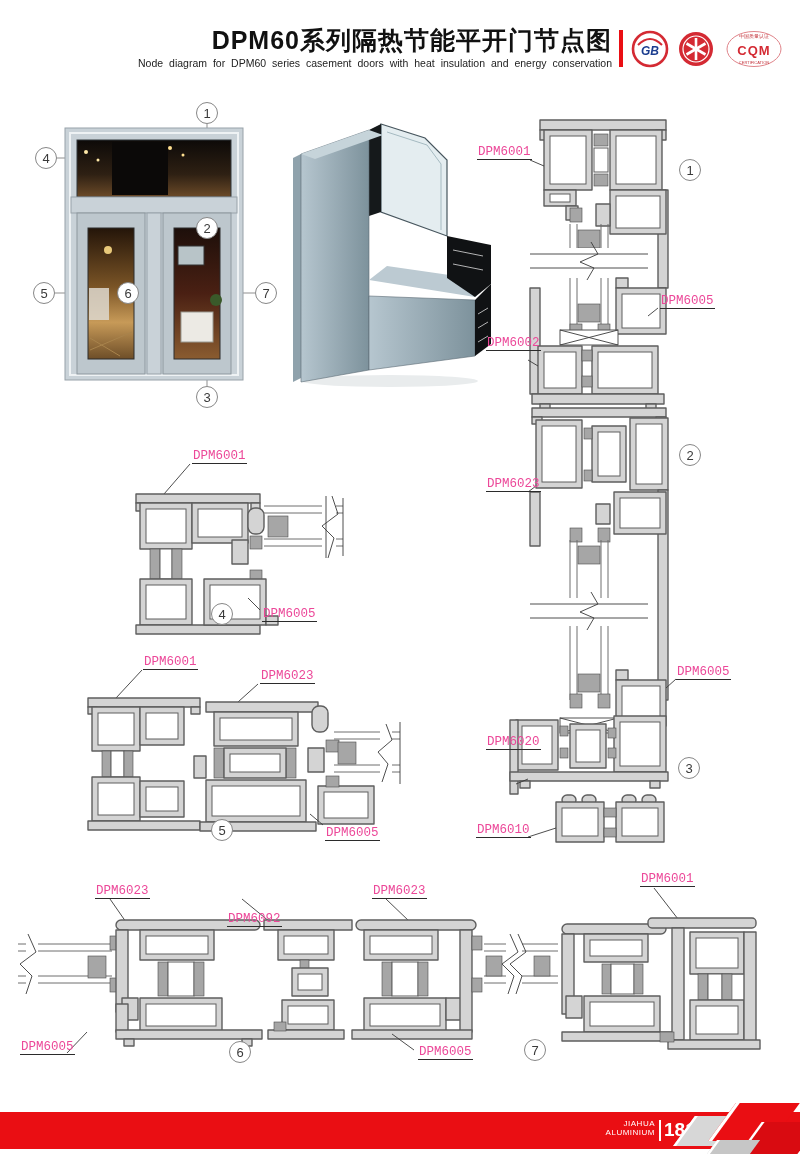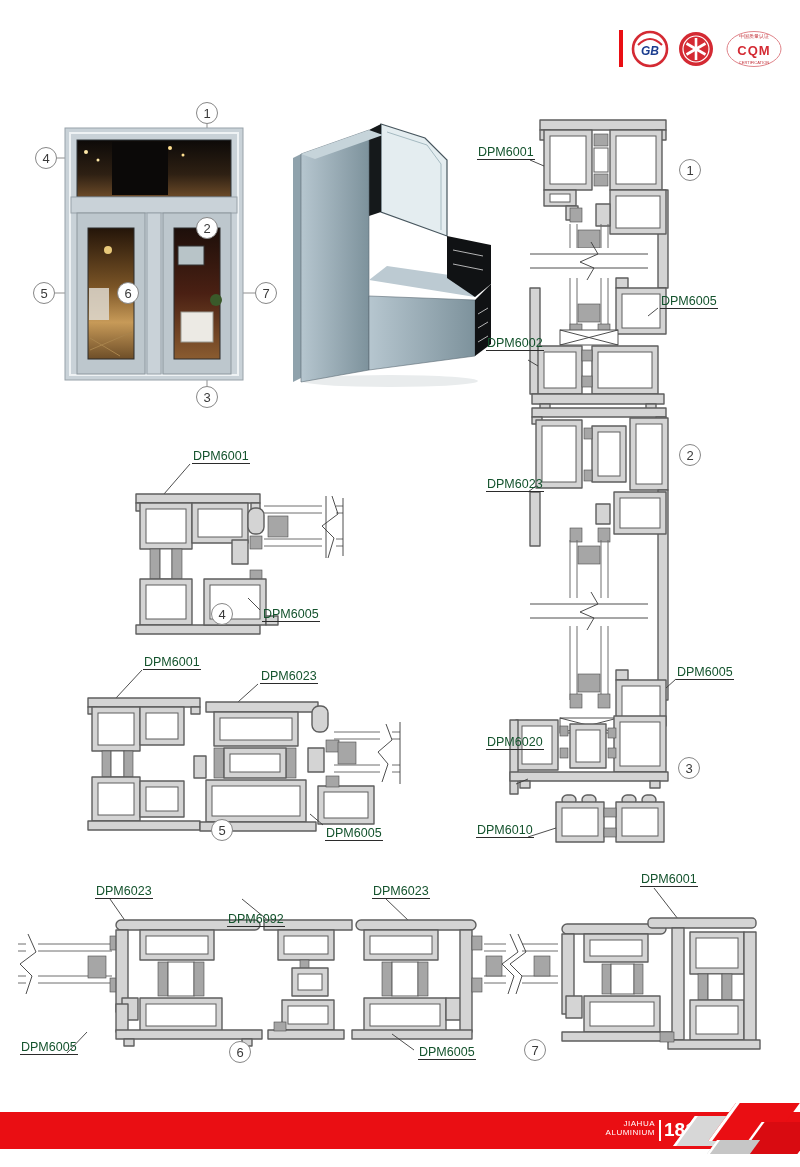--- a/index.html
+++ b/index.html
@@ -46,6 +46,7 @@
 
 <div id="canvas">
 
+  <div class="title-cn">DPM60系列隔热节能平开门节点图</div>
   <div class="red-divider"></div>
 
   <svg class="fig" style="left:628px;top:27px" width="164" height="44" viewBox="0 0 164 44">

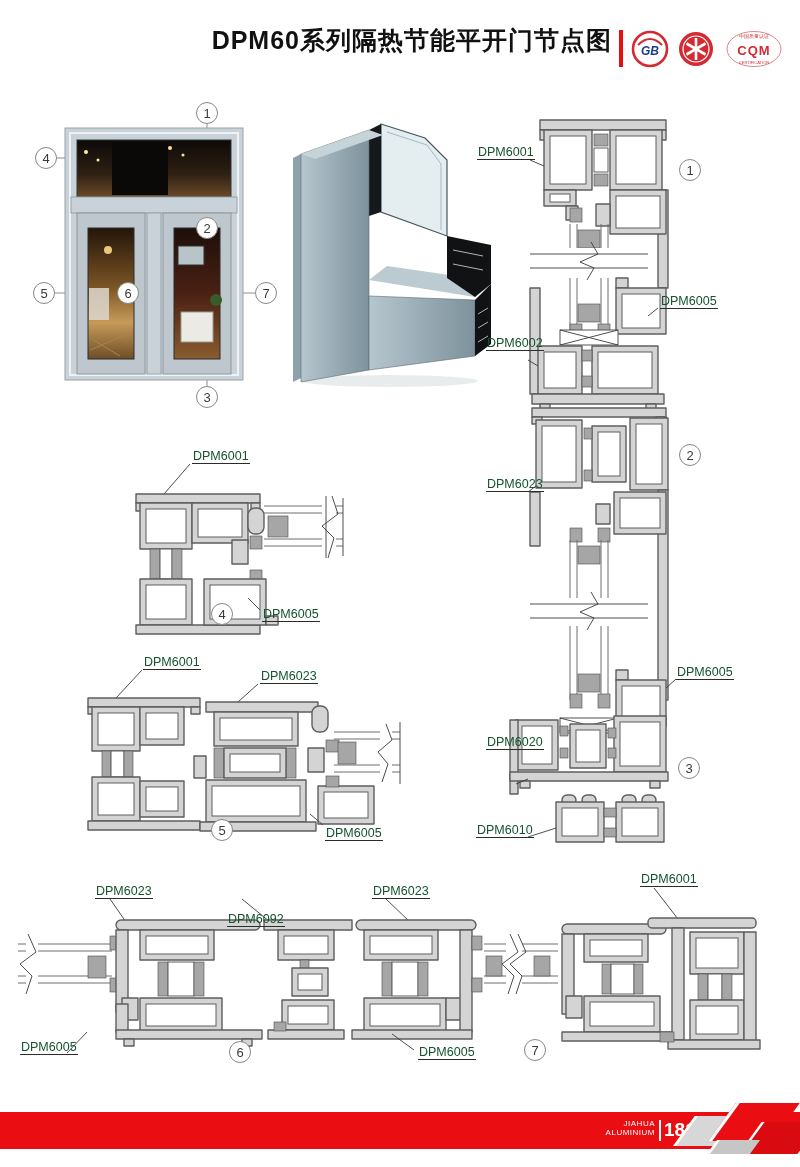--- a/index.html
+++ b/index.html
@@ -47,6 +47,7 @@
 <div id="canvas">
 
   <div class="title-cn">DPM60系列隔热节能平开门节点图</div>
+  <div class="title-en">Node diagram for DPM60 series casement doors with heat insulation and energy conservation</div>
   <div class="red-divider"></div>
 
   <svg class="fig" style="left:628px;top:27px" width="164" height="44" viewBox="0 0 164 44">

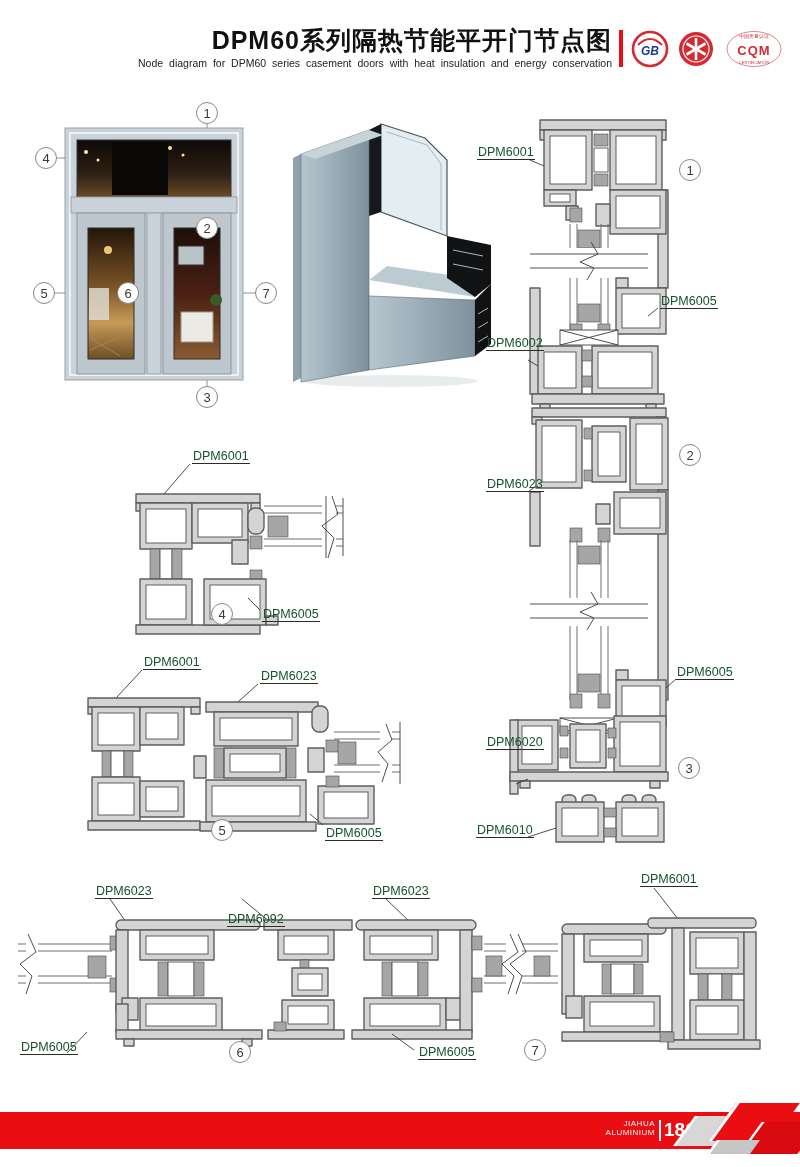--- a/index.html
+++ b/index.html
@@ -23,8 +23,8 @@
   .cl{stroke:#8f8f8f;stroke-width:1;}
   .msk{fill:#fff;stroke:none;}
   
-  .plabel{position:absolute;font-size:12.5px;line-height:14px;color:#14532d;
-          border-bottom:1.3px solid #2b2b2b;white-space:nowrap;padding:0 1px;}
+  .plabel{position:absolute;font-size:12.5px;line-height:14px;color:#ec4899;
+          border-bottom:1.3px solid #2b2b2b;white-space:nowrap;padding:0 1px;font-family:Liberation Mono, monospace;}
   .callout{position:absolute;width:22px;height:22px;border:1.4px solid #878787;border-radius:50%;
            background:#fff;color:#3a3a3a;font-size:13px;display:flex;align-items:center;
            justify-content:center;box-sizing:border-box;}

